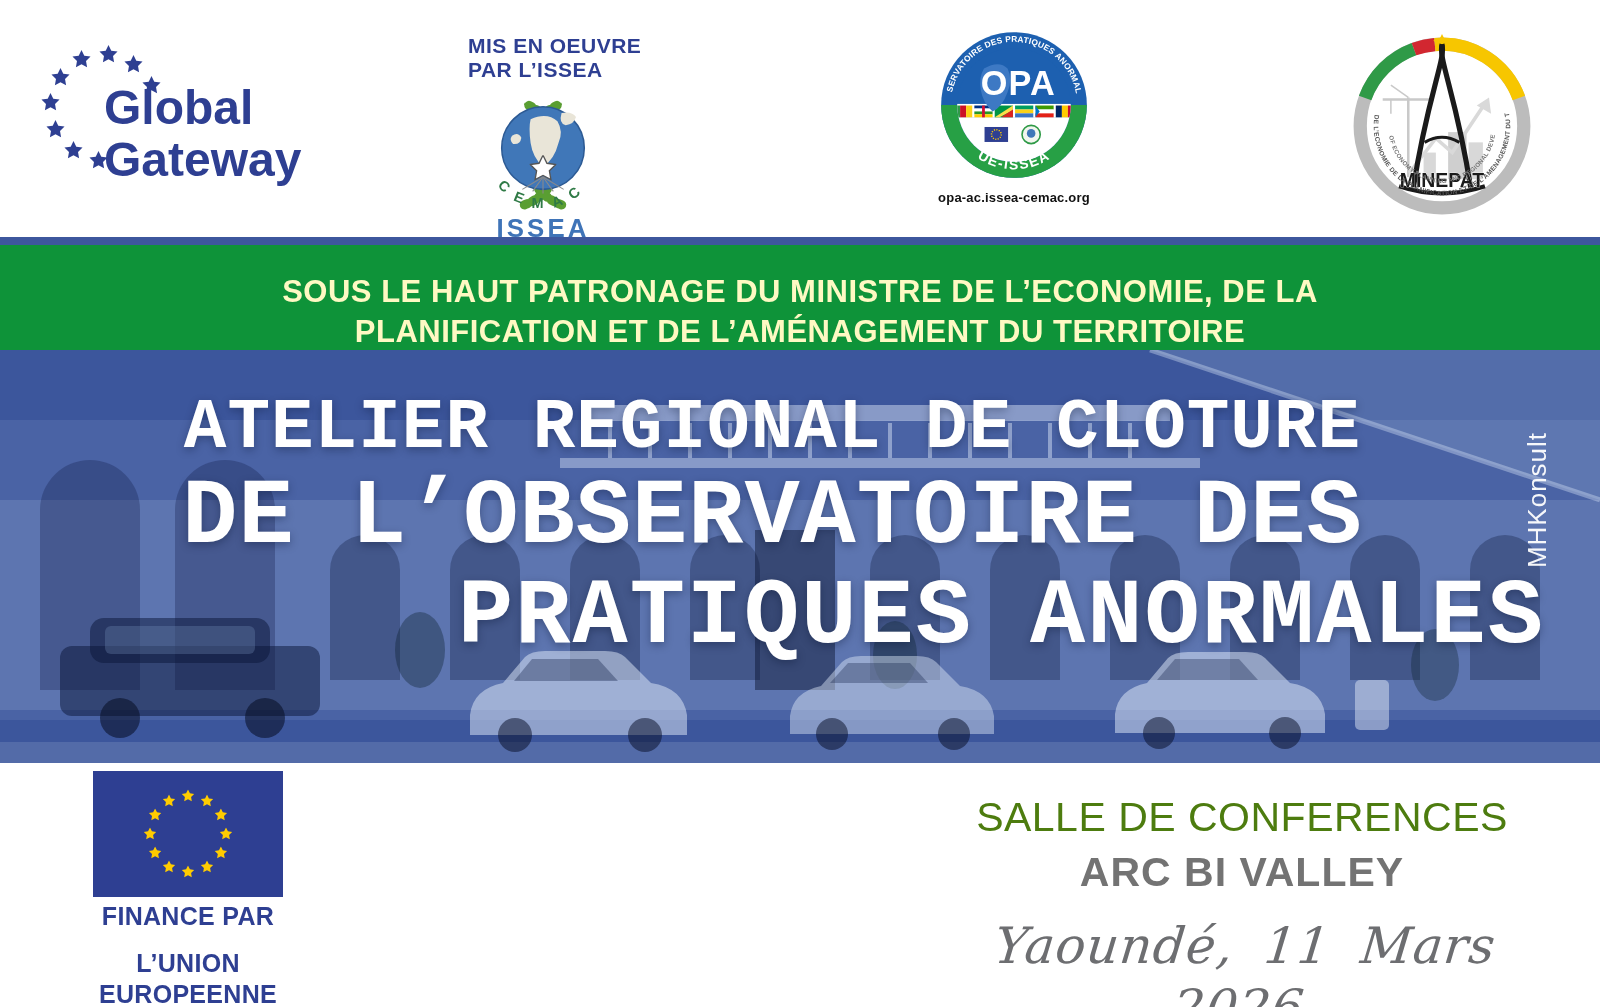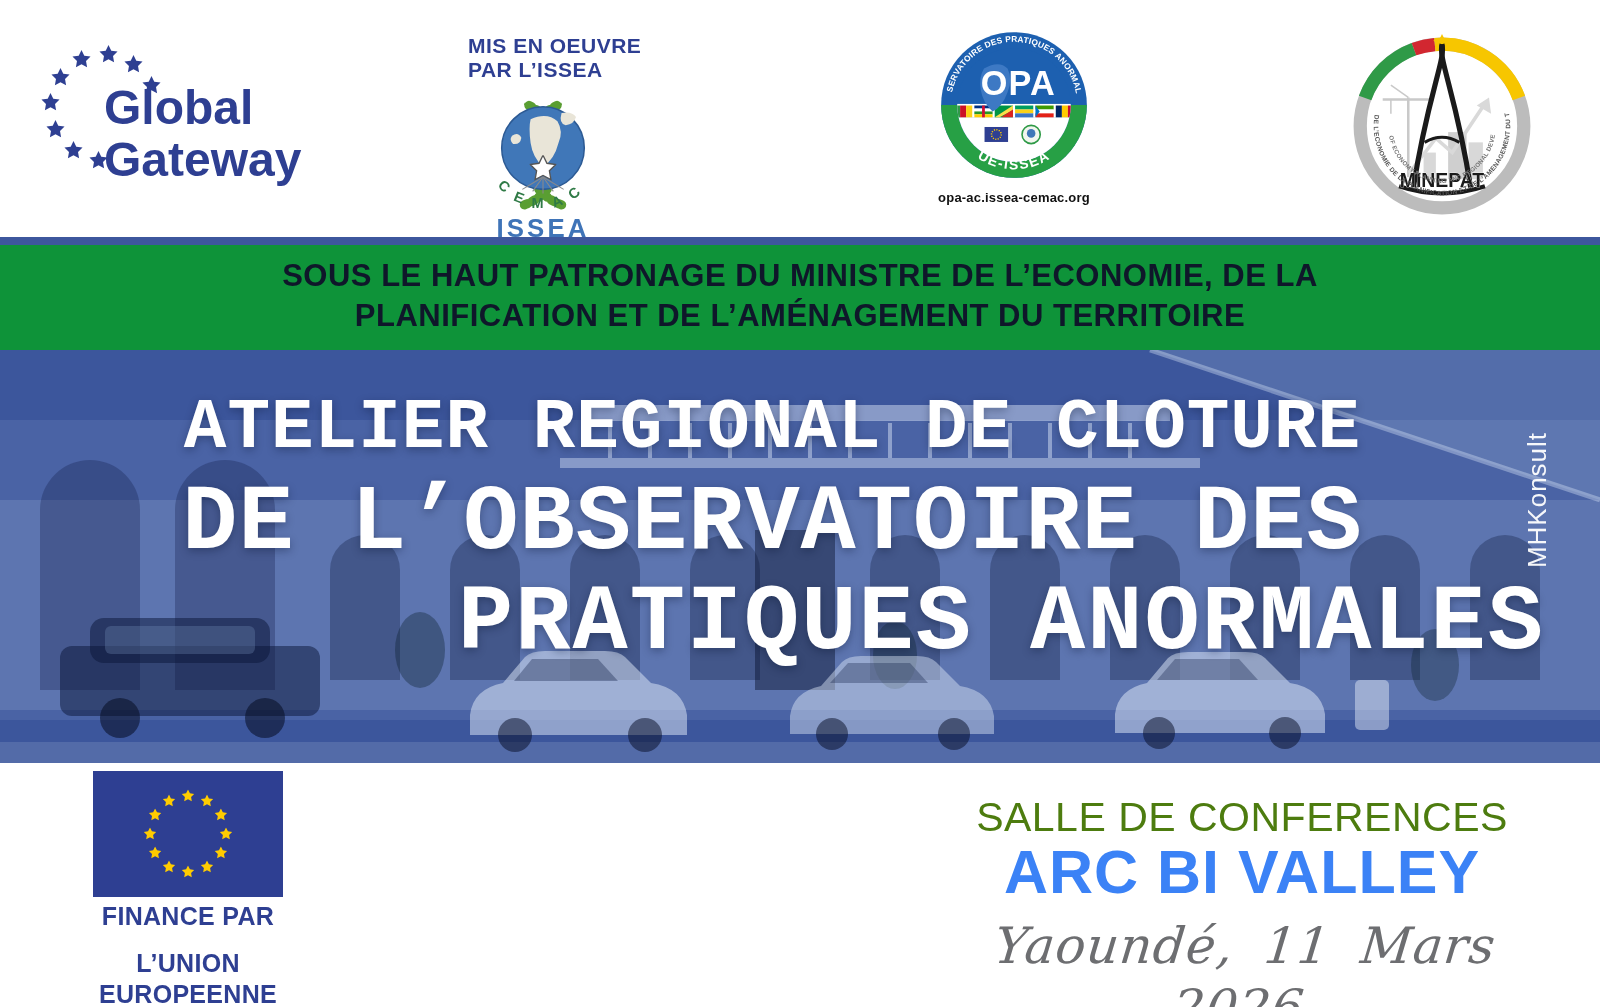--- a/index.html
+++ b/index.html
@@ -20,8 +20,8 @@
   
   .blue-rule{position:absolute;left:0;top:237px;width:1600px;height:8px;background:#3d579d;}
   .patronage{position:absolute;left:0;top:245px;width:1600px;height:105px;background:#0e9339;
-             color:#0f172a;text-align:center;font-weight:bold;font-size:31px;line-height:40px;
-             letter-spacing:.5px;padding-top:11px;box-sizing:border-box;}
+             color:#fef9c3;text-align:center;font-weight:bold;font-size:31px;line-height:40px;
+             letter-spacing:.5px;padding-top:27px;box-sizing:border-box;}
 
   
   .hero{position:absolute;left:0;top:350px;width:1600px;height:413px;background:#3c569c;overflow:hidden;}

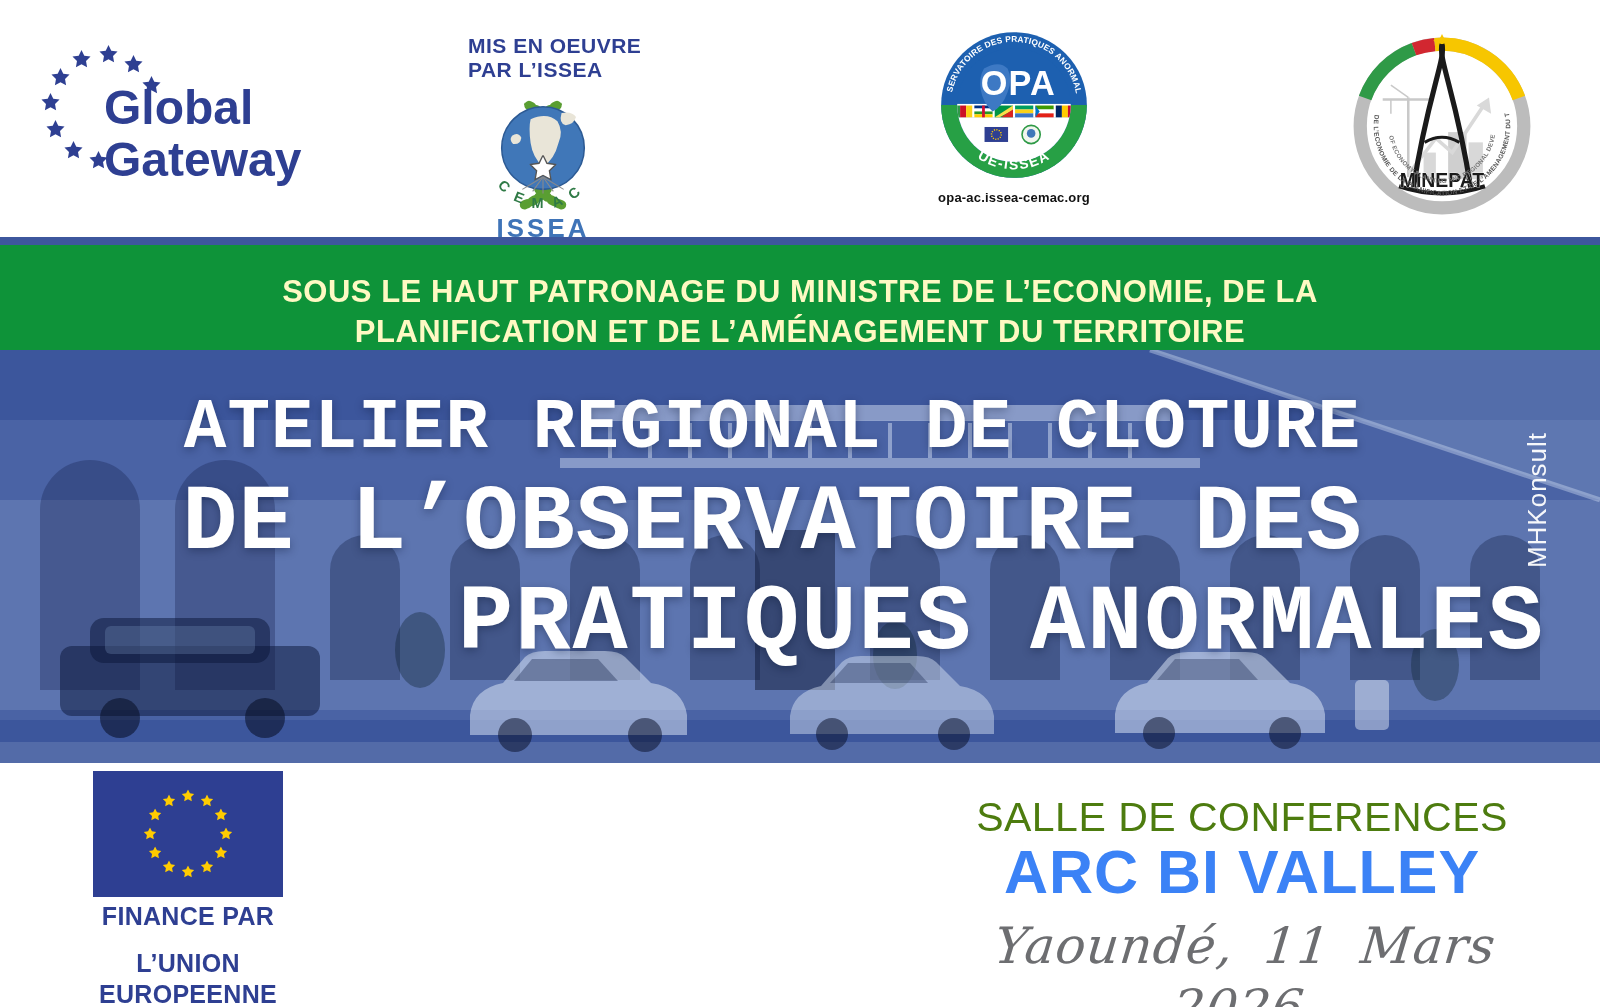--- a/index.html
+++ b/index.html
@@ -30,7 +30,7 @@
               padding-right:55px;box-sizing:border-box;margin:0;font-weight:bold;
               text-shadow:0 3px 8px rgba(10,20,50,.35);font-family:Liberation Mono, monospace;}
   .ht1{display:block;margin-top:38px;font-size:71px;line-height:80px;letter-spacing:1px;}
-  .ht2{display:block;margin-top:6px;font-size:92px;line-height:100px;letter-spacing:1px;}
+  .ht2{display:block;font-size:92px;line-height:100px;letter-spacing:1px;}
   .ht3{display:block;font-size:92px;line-height:100px;letter-spacing:2px;text-align:right;}
   .watermark{position:absolute;left:1427px;top:135px;width:220px;height:30px;text-align:center;
              transform:rotate(-90deg);color:#ffffff;font-size:26px;font-weight:normal;

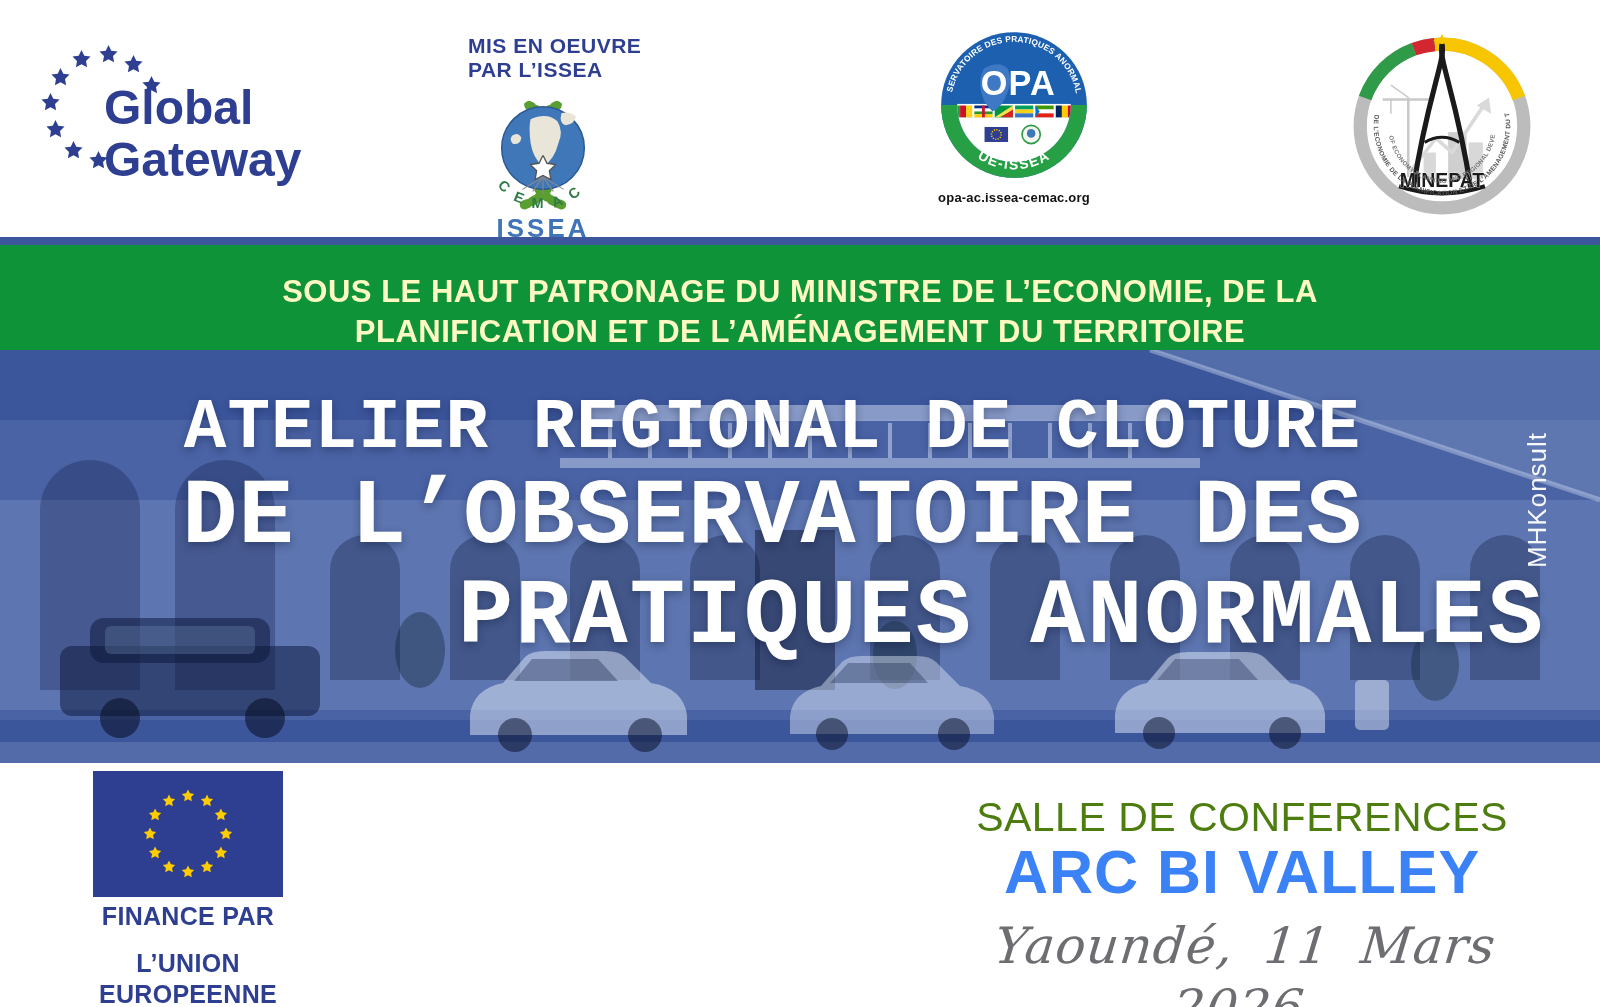--- a/index.html
+++ b/index.html
@@ -43,7 +43,7 @@
   .funding{color:#2e3f92;font-weight:bold;font-size:25px;line-height:31px;margin-top:4px;letter-spacing:.3px;}
   .venue-block{position:absolute;right:88px;top:32px;width:540px;text-align:center;}
   .venue1{color:#4d7c0f;font-weight:normal;font-size:41px;line-height:44px;letter-spacing:.5px;}
-  .venue2{color:#3b82f6;font-weight:bold;font-size:61px;line-height:66px;letter-spacing:1px;}
+  .venue2{color:#737373;font-weight:bold;font-size:41px;line-height:66px;letter-spacing:1px;}
   .date-script{color:#6d6e71;font-family:"DejaVu Serif",serif;font-style:italic;font-size:50px;
                line-height:62px;margin-top:10px;letter-spacing:1px;word-spacing:14px;transform:skewX(-6deg);}
 </style>

